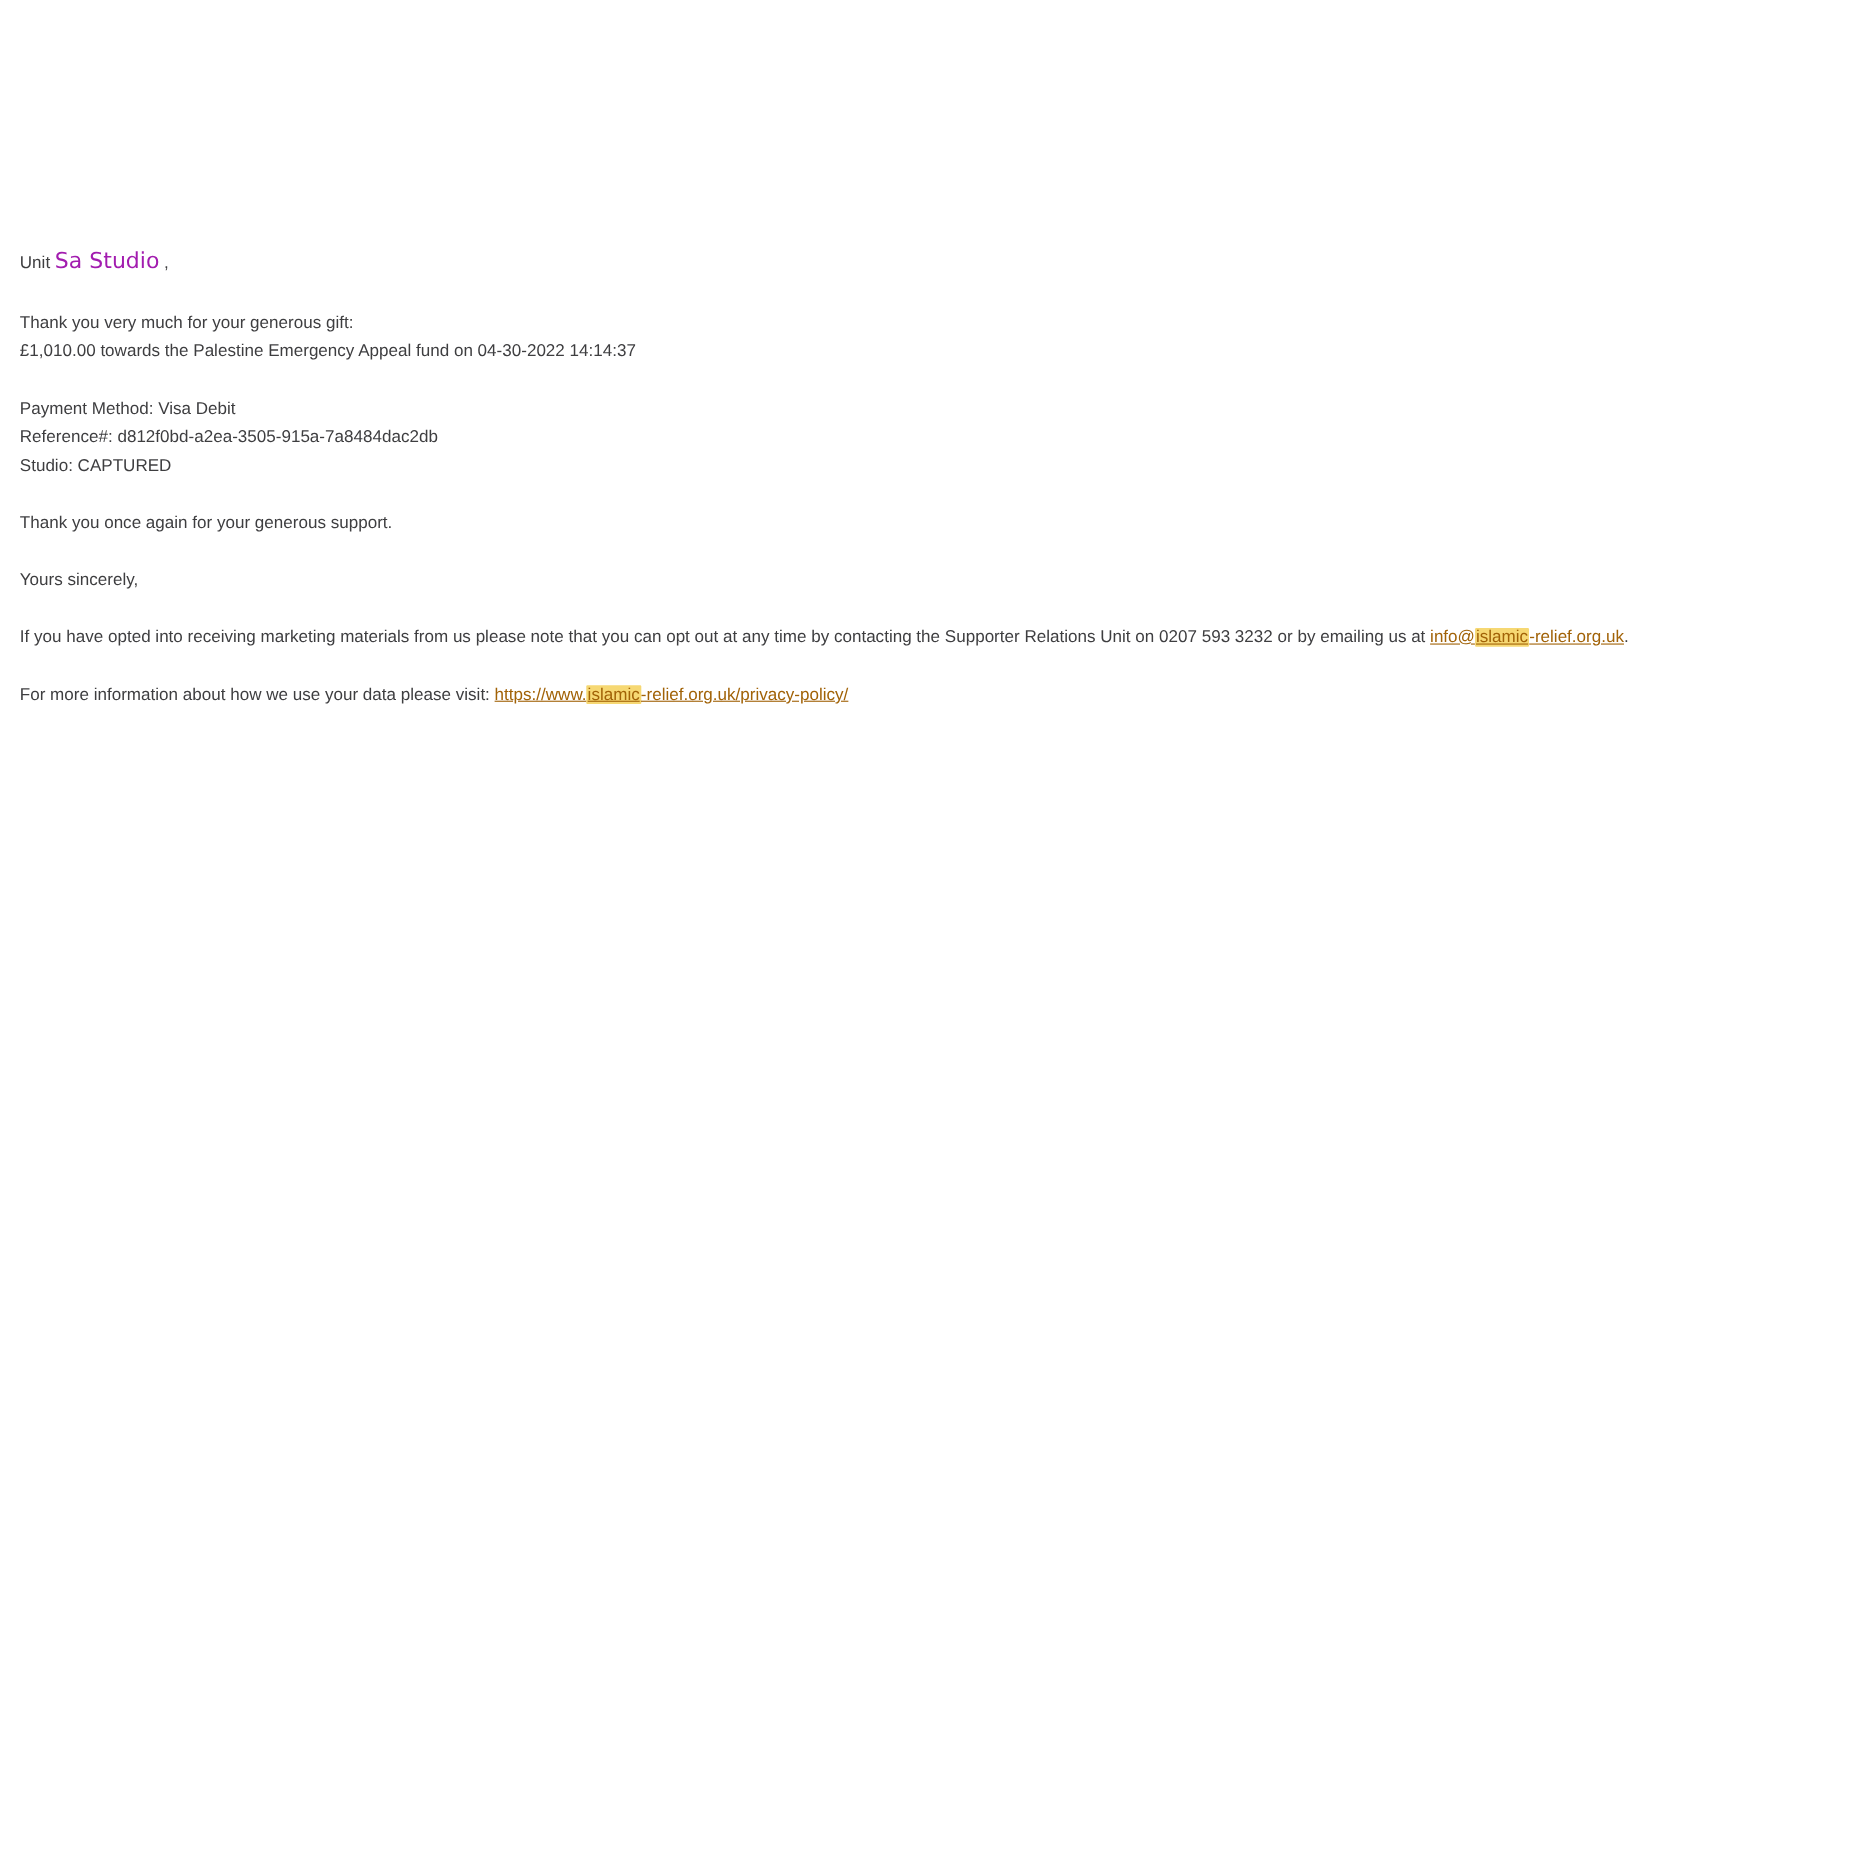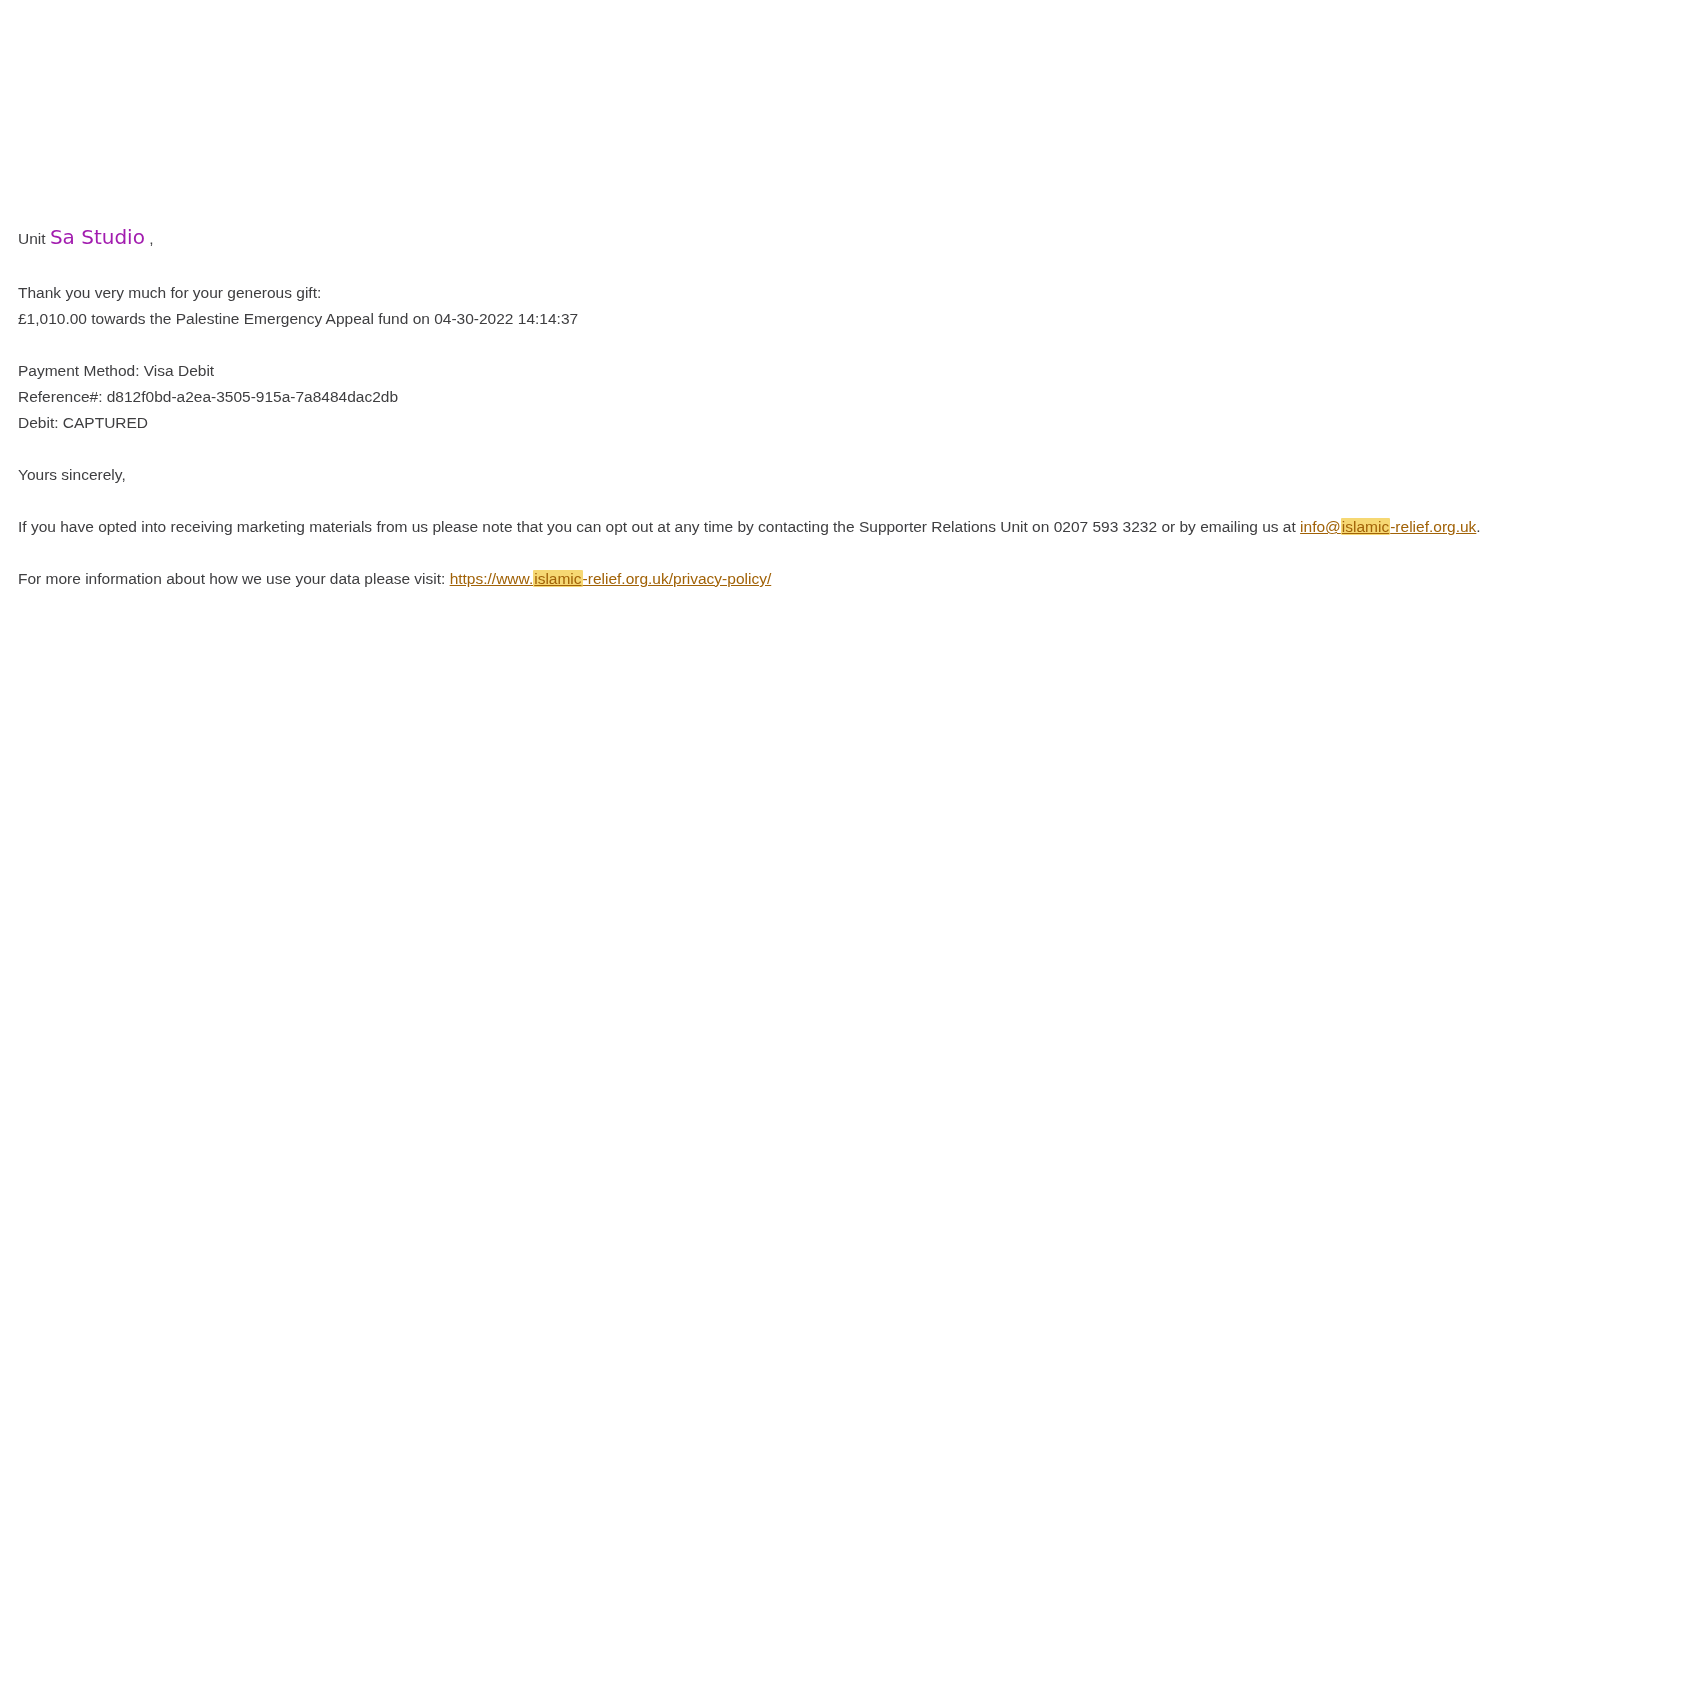--- a/index.html
+++ b/index.html
@@ -43,7 +43,7 @@
 
   <p><span>Thank you very much for your generous gift:</span><br><span>£1,010.00 towards the Palestine Emergency Appeal fund on 04-30-2022 14:14:37</span></p>
 
-  <p><span>Payment Method: Visa Debit</span><br><span>Reference#: d812f0bd-a2ea-3505-915a-7a8484dac2db</span><br><span>Debit: CAPTURED</span></p>
+  <p><span>Payment Method: Visa Debit</span><br><span>Reference#: d812f0bd-a2ea-3505-915a-7a8484dac2db</span><br><span>Studio: CAPTURED</span></p>
 
 
   <p>Yours sincerely,</p>

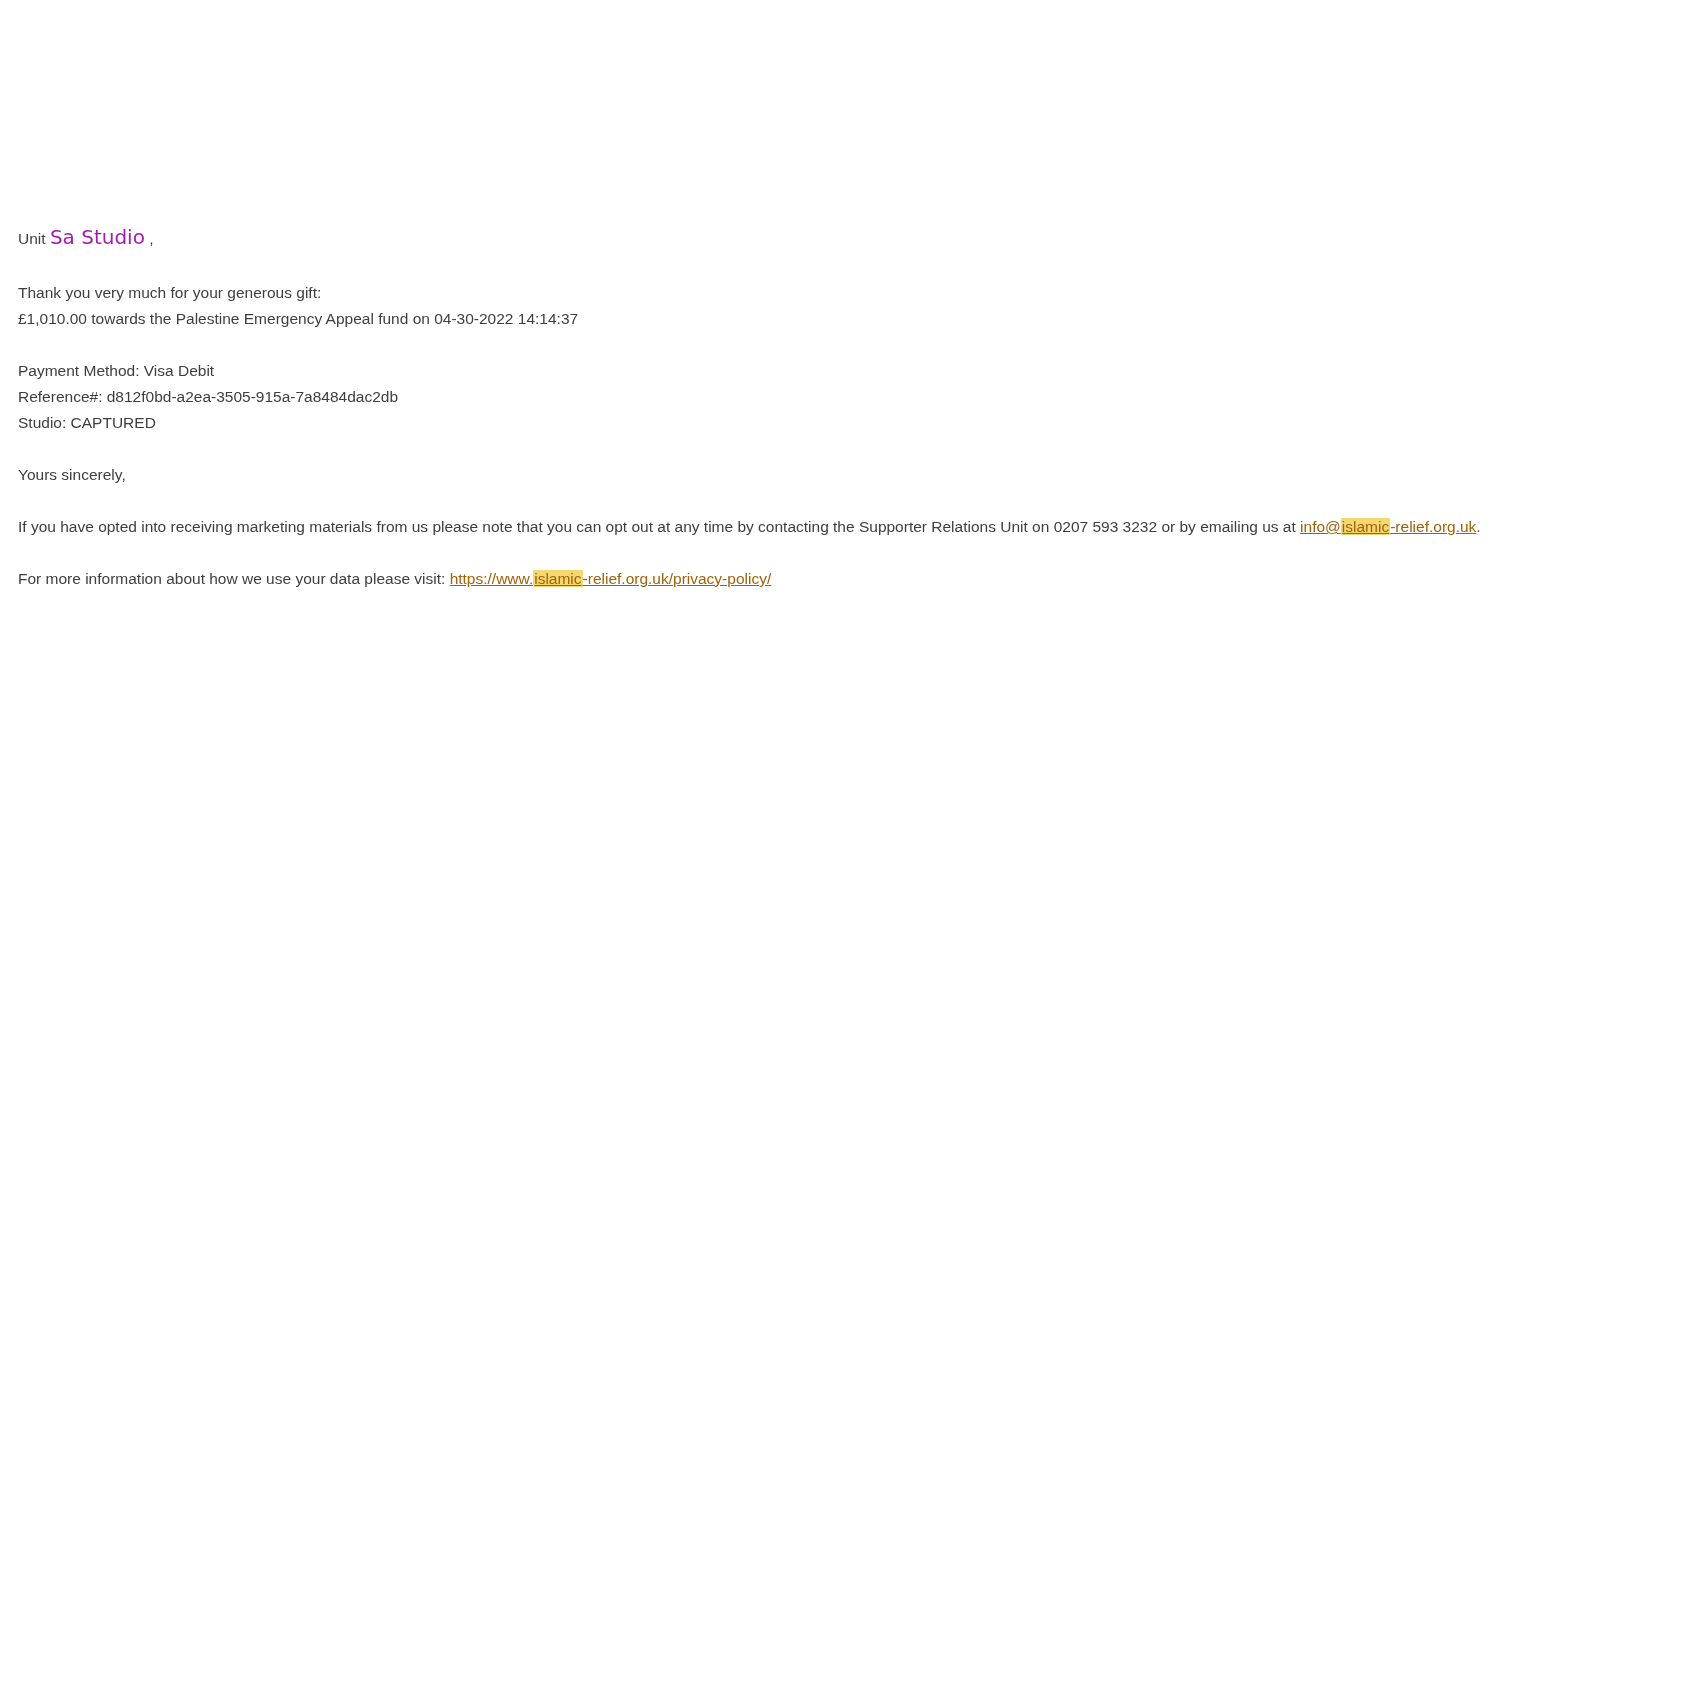--- a/index.html
+++ b/index.html
@@ -45,6 +45,7 @@
 
   <p><span>Payment Method: Visa Debit</span><br><span>Reference#: d812f0bd-a2ea-3505-915a-7a8484dac2db</span><br><span>Studio: CAPTURED</span></p>
 
+  <p>Thank you once again for your generous support.</p>
 
   <p>Yours sincerely,</p>
 

